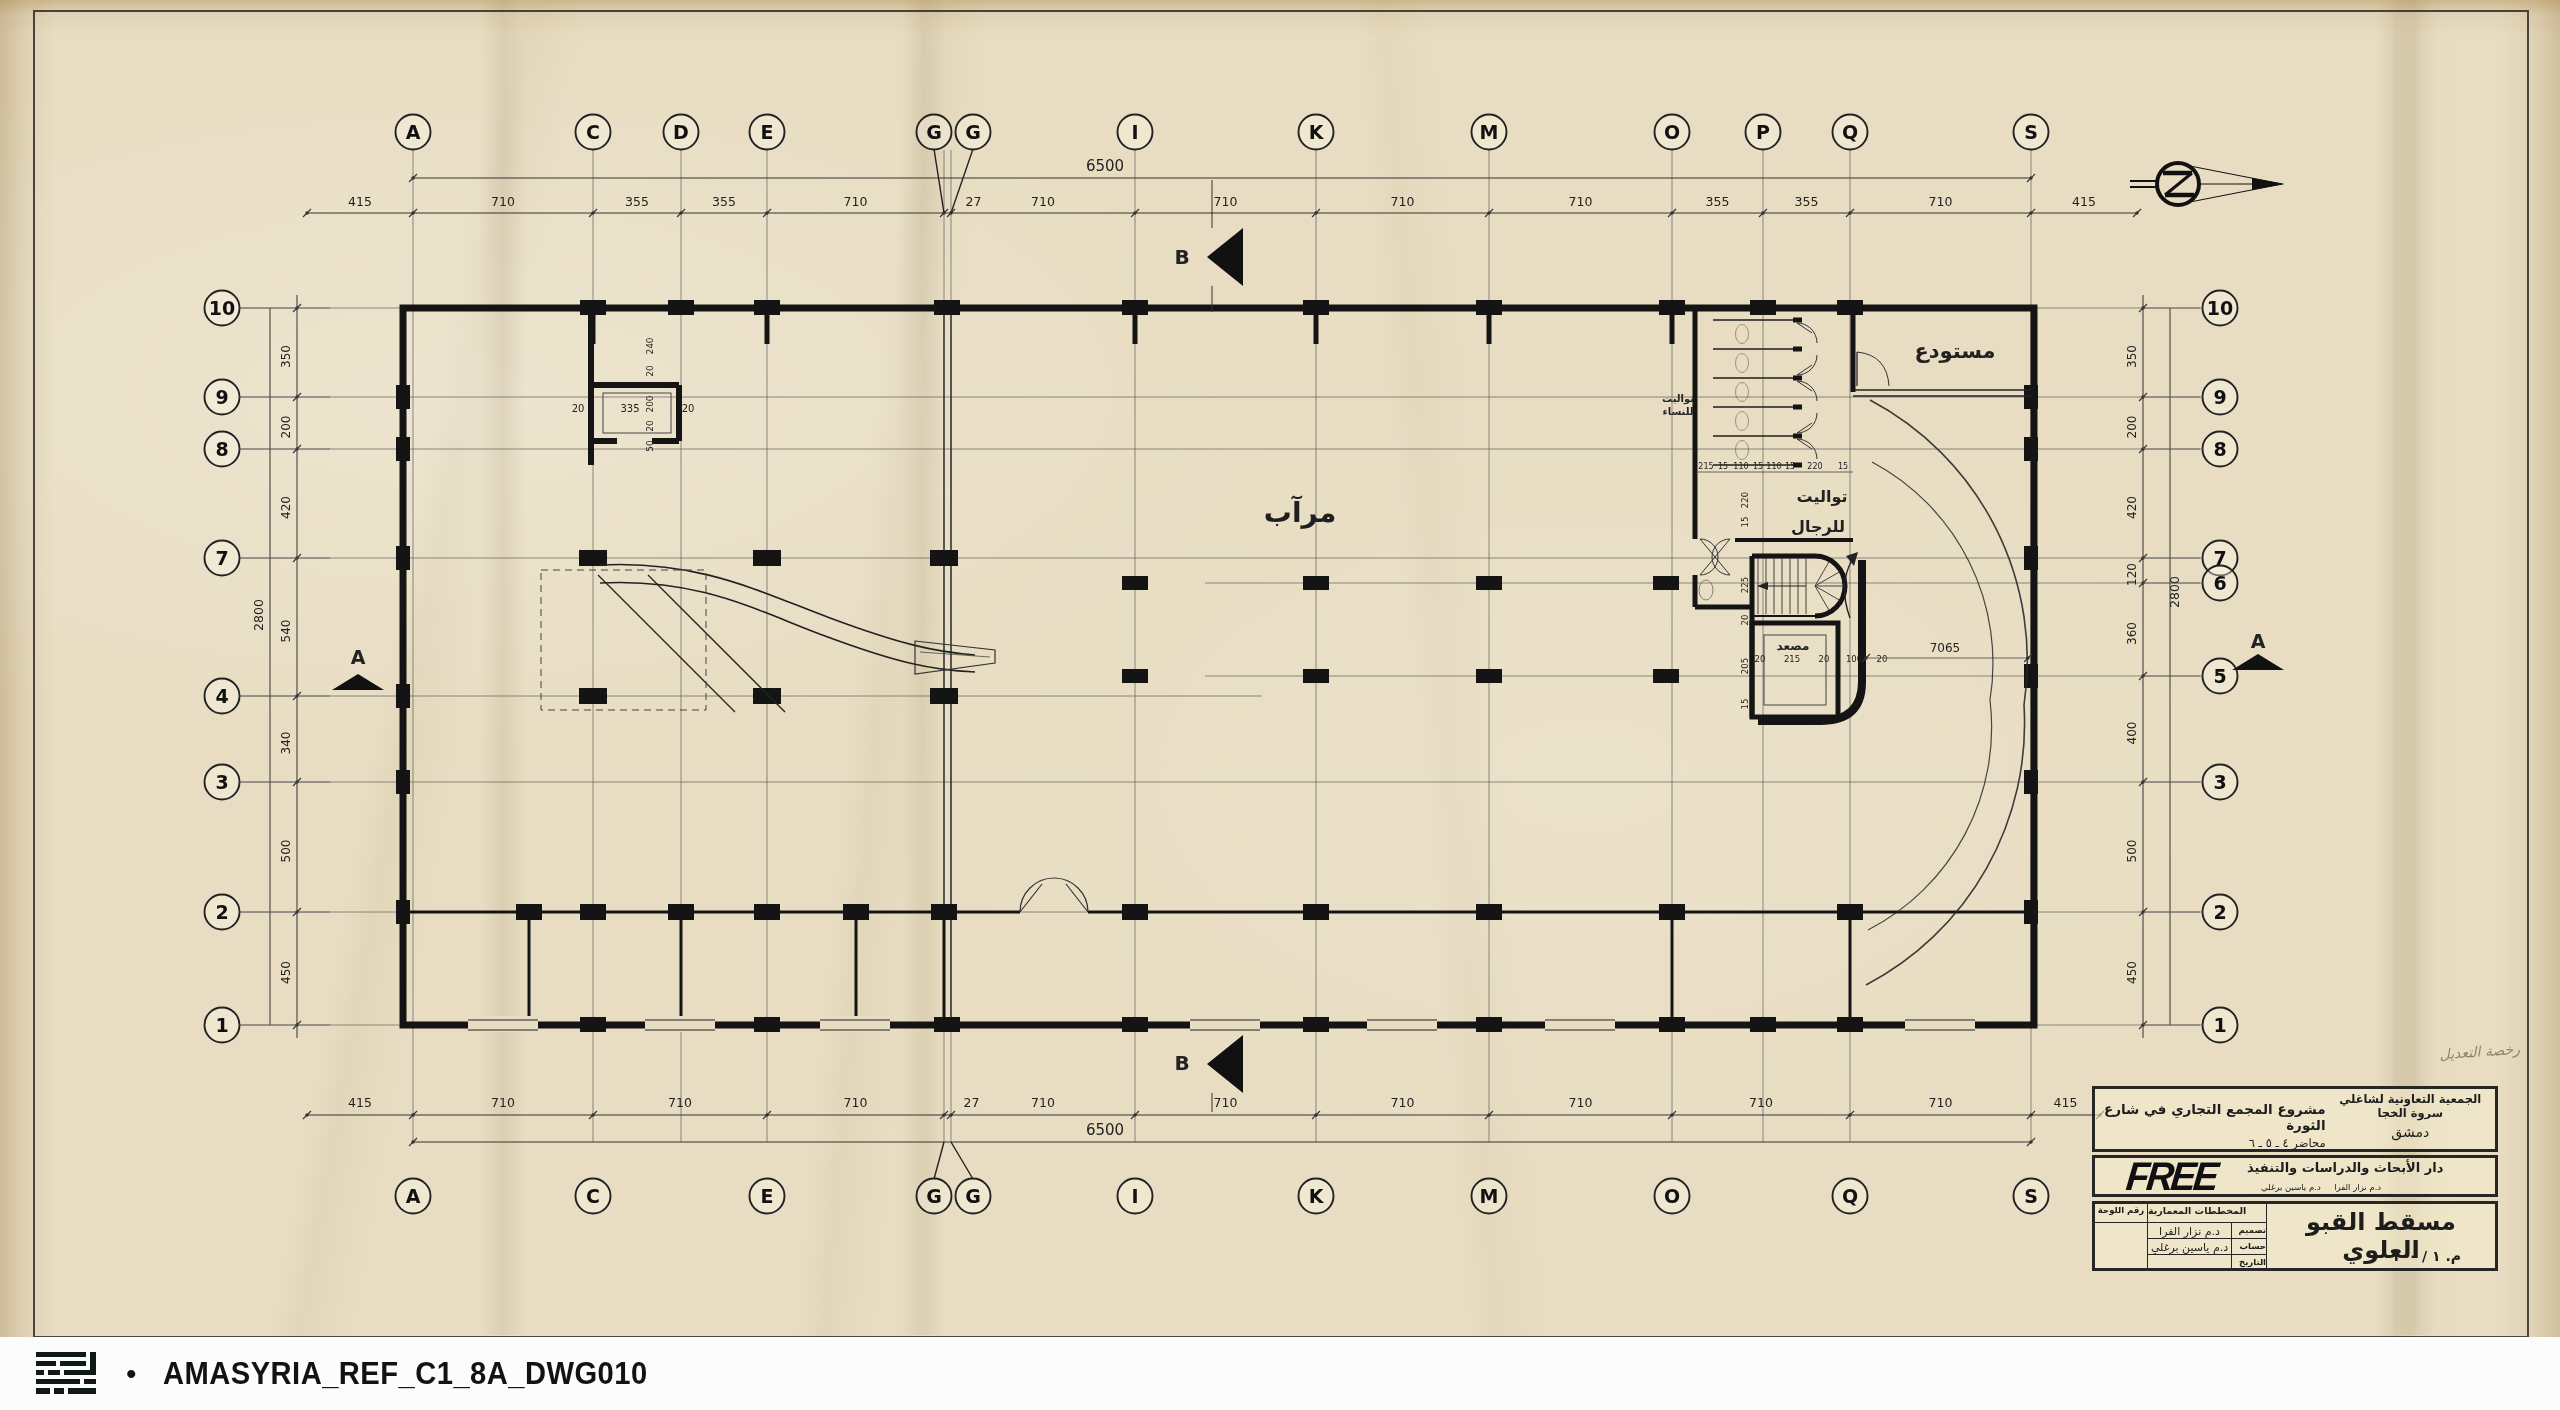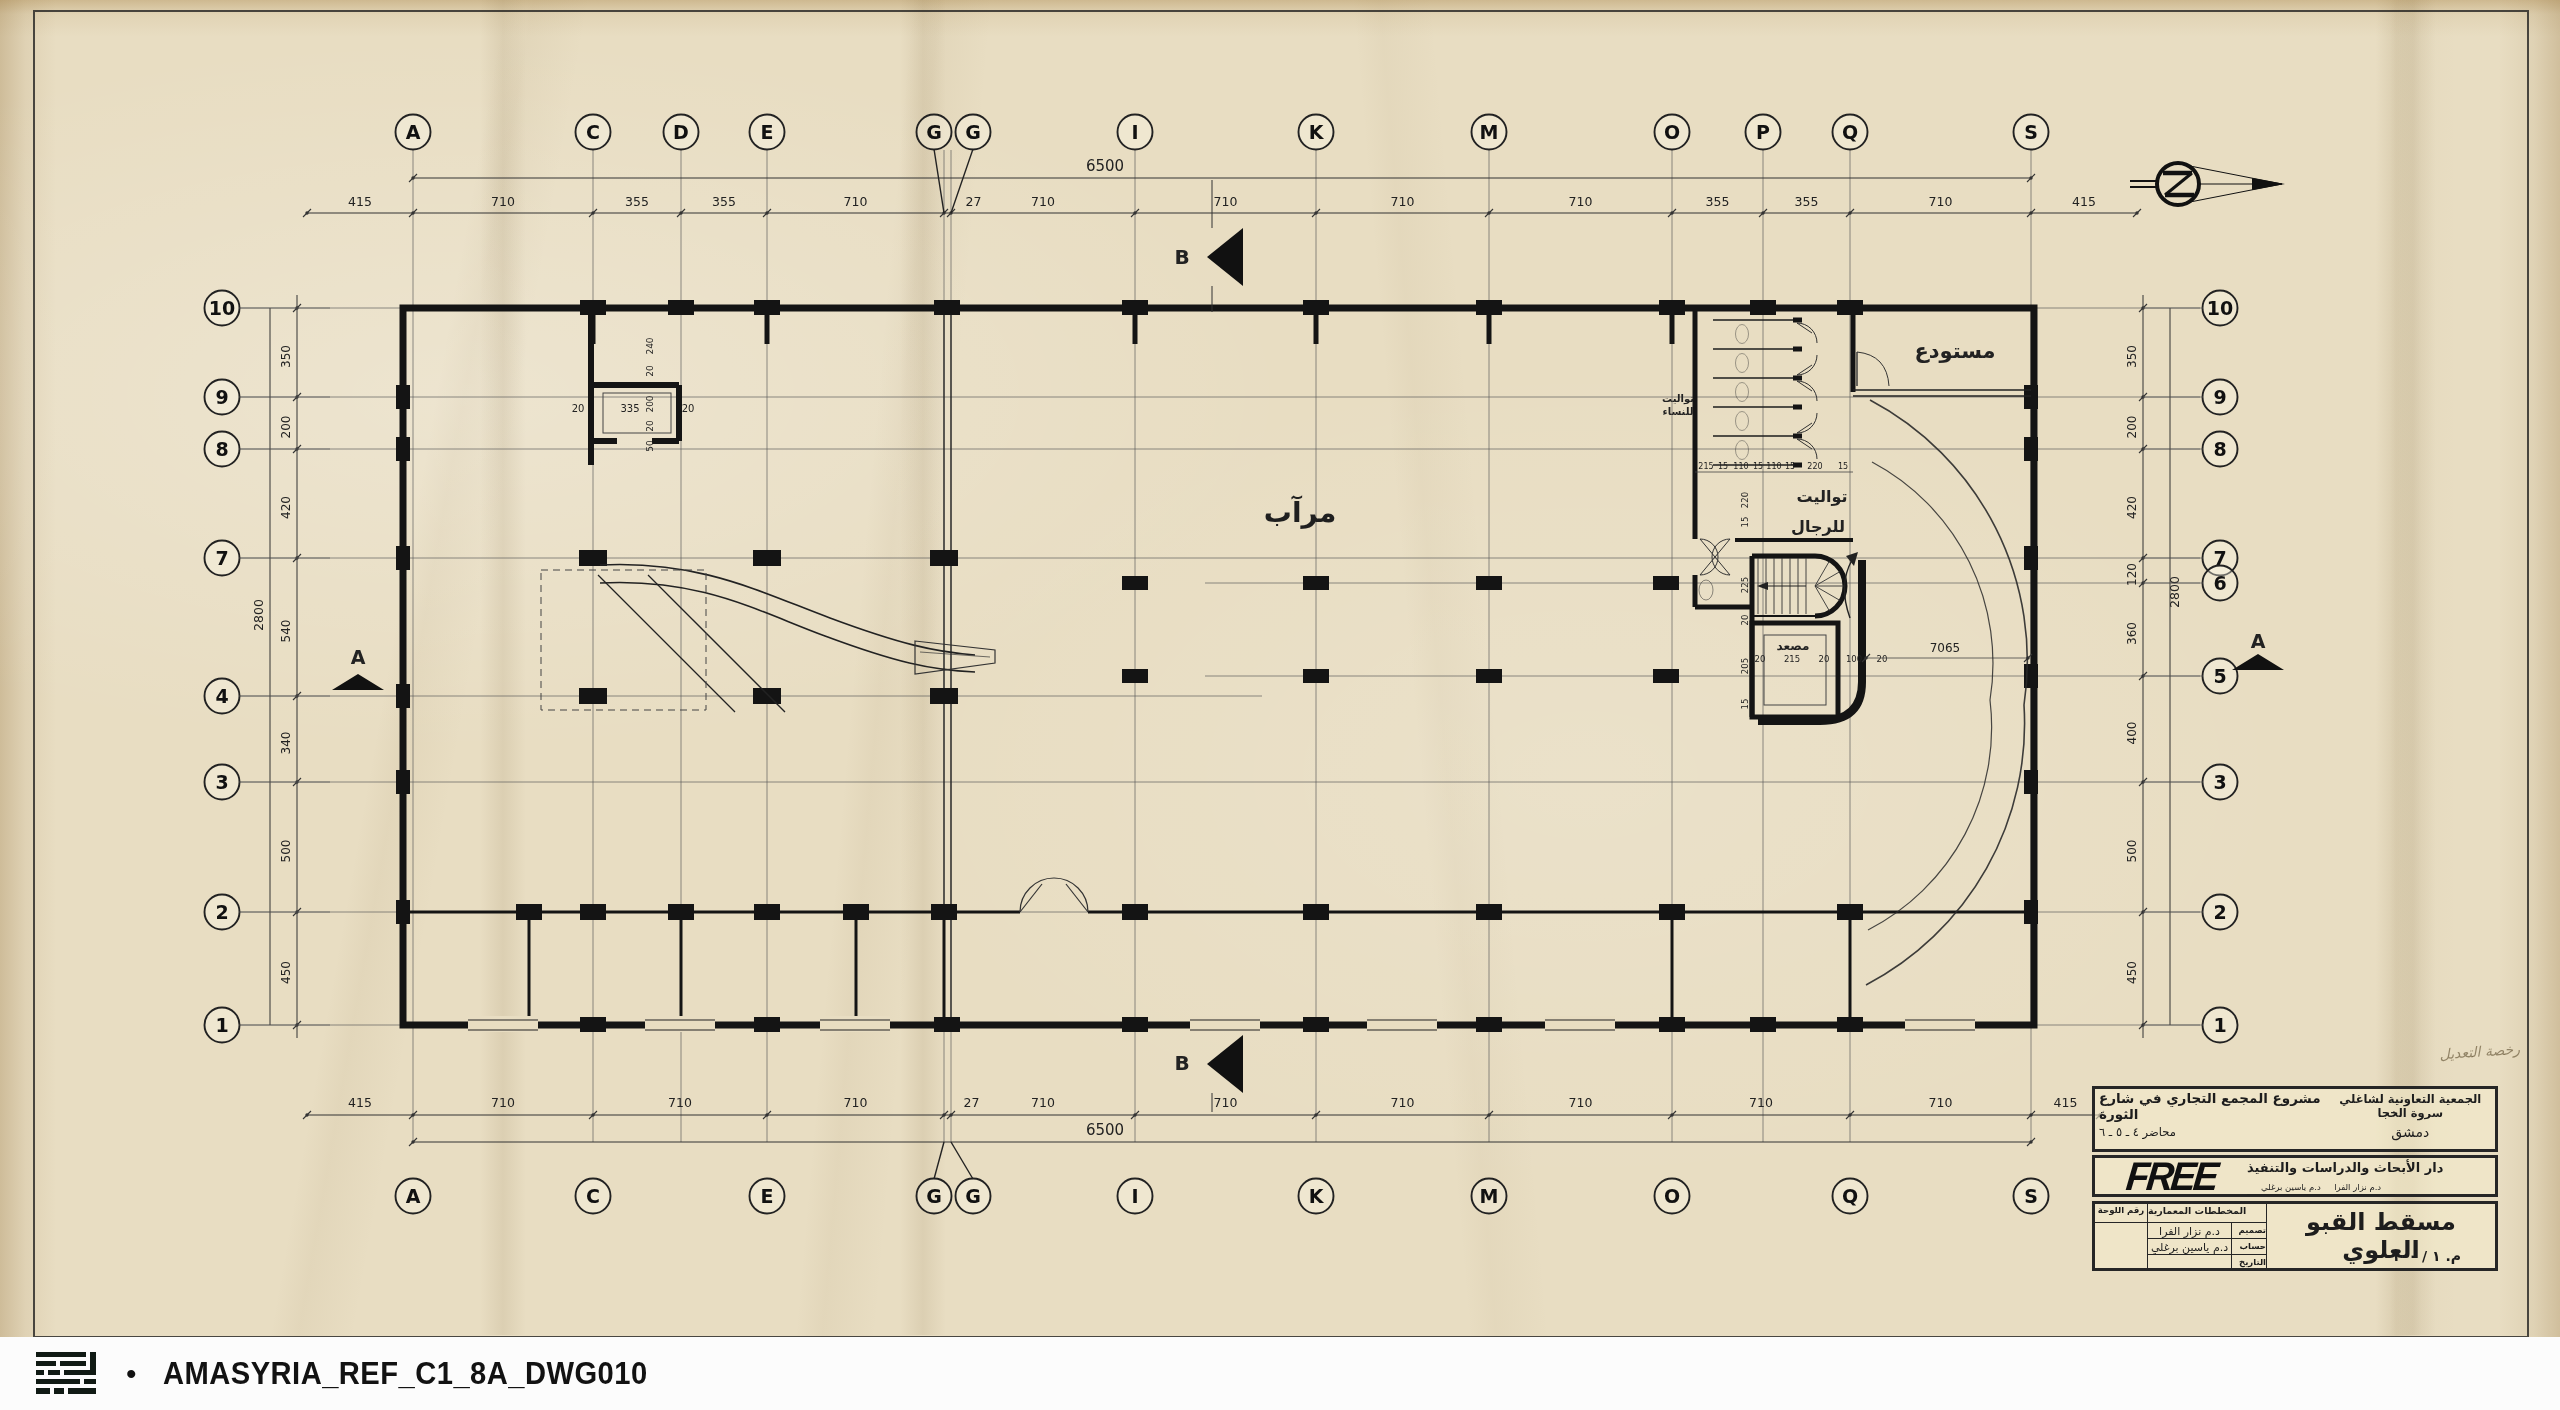--- a/index.html
+++ b/index.html
@@ -31,7 +31,7 @@
   .tb-client{width:41%;padding:3px 6px 0 2px;text-align:center;border-left:none;}
   .tb-client .l1{font-size:11.5px;font-weight:bold;}
   .tb-client .l2{font-size:14px;margin-top:4px;}
-  .tb-project{width:59%;padding:1px 4px 0 4px;text-align:left;}
+  .tb-project{width:59%;padding:12px 4px 0 4px;text-align:right;}
   .tb-project .l1{font-size:13.5px;font-weight:bold;}
   .tb-project .l2{font-size:11.5px;margin-top:3px;}
   .tb-row2{margin-top:3px;height:42px;display:flex;align-items:center;}

